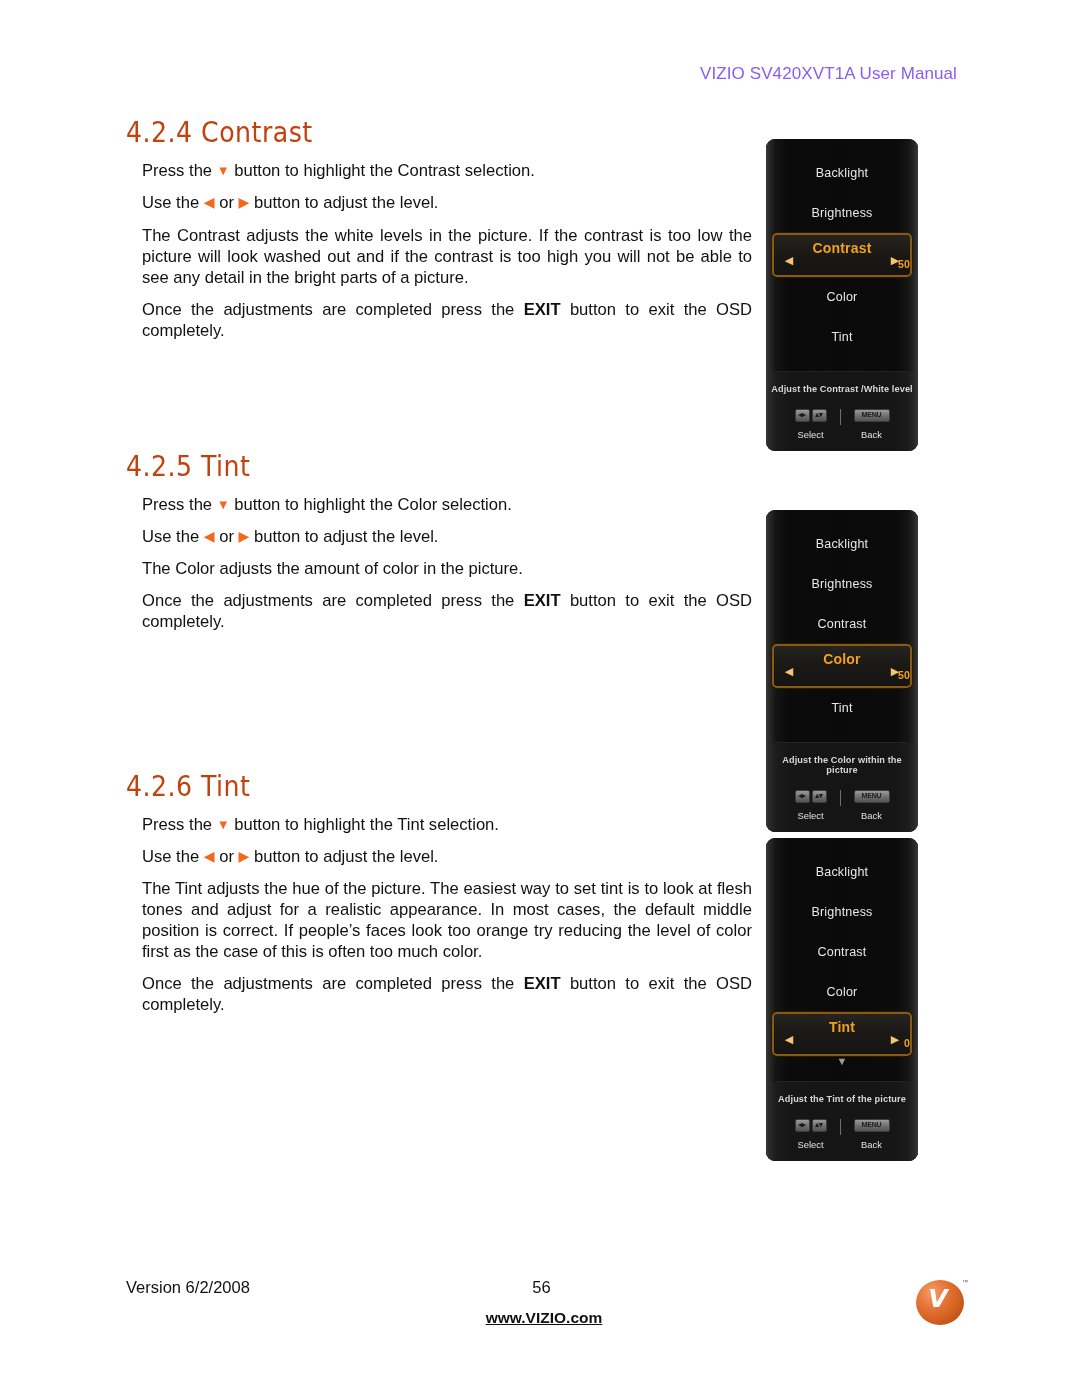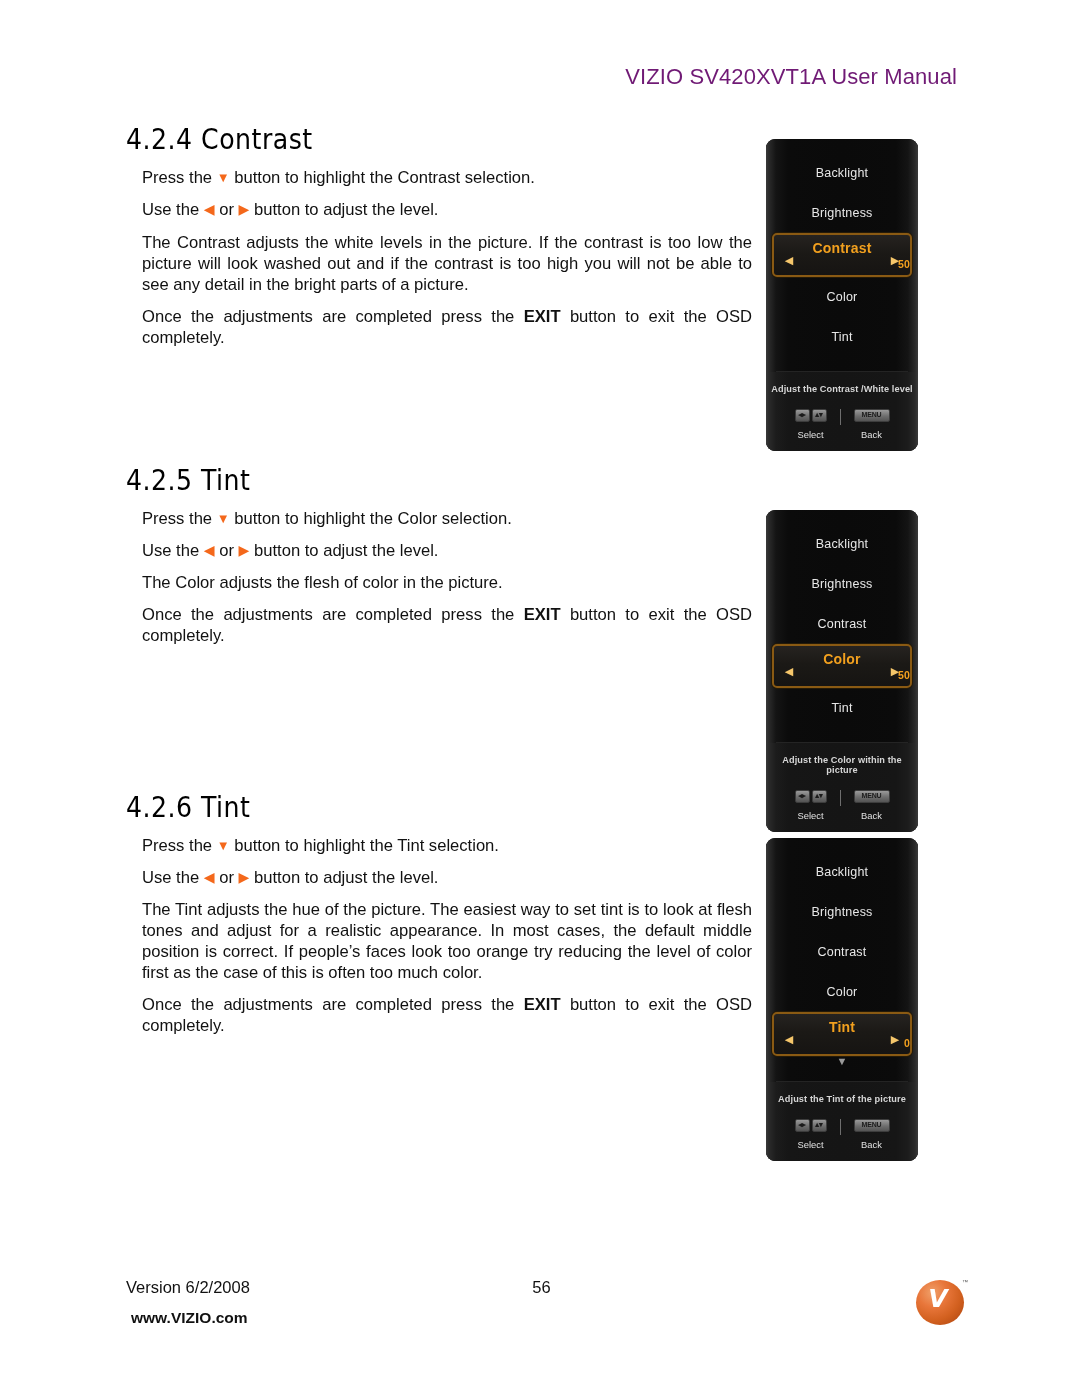--- a/index.html
+++ b/index.html
@@ -31,9 +31,9 @@
     left: 0;
     width: 957px;
     text-align: right;
-    font-size: 22px;
+    font-size: 17px;
     letter-spacing: 0.1px;
-    color: #701a75;
+    color: #8b5cf6;
   }
 
   

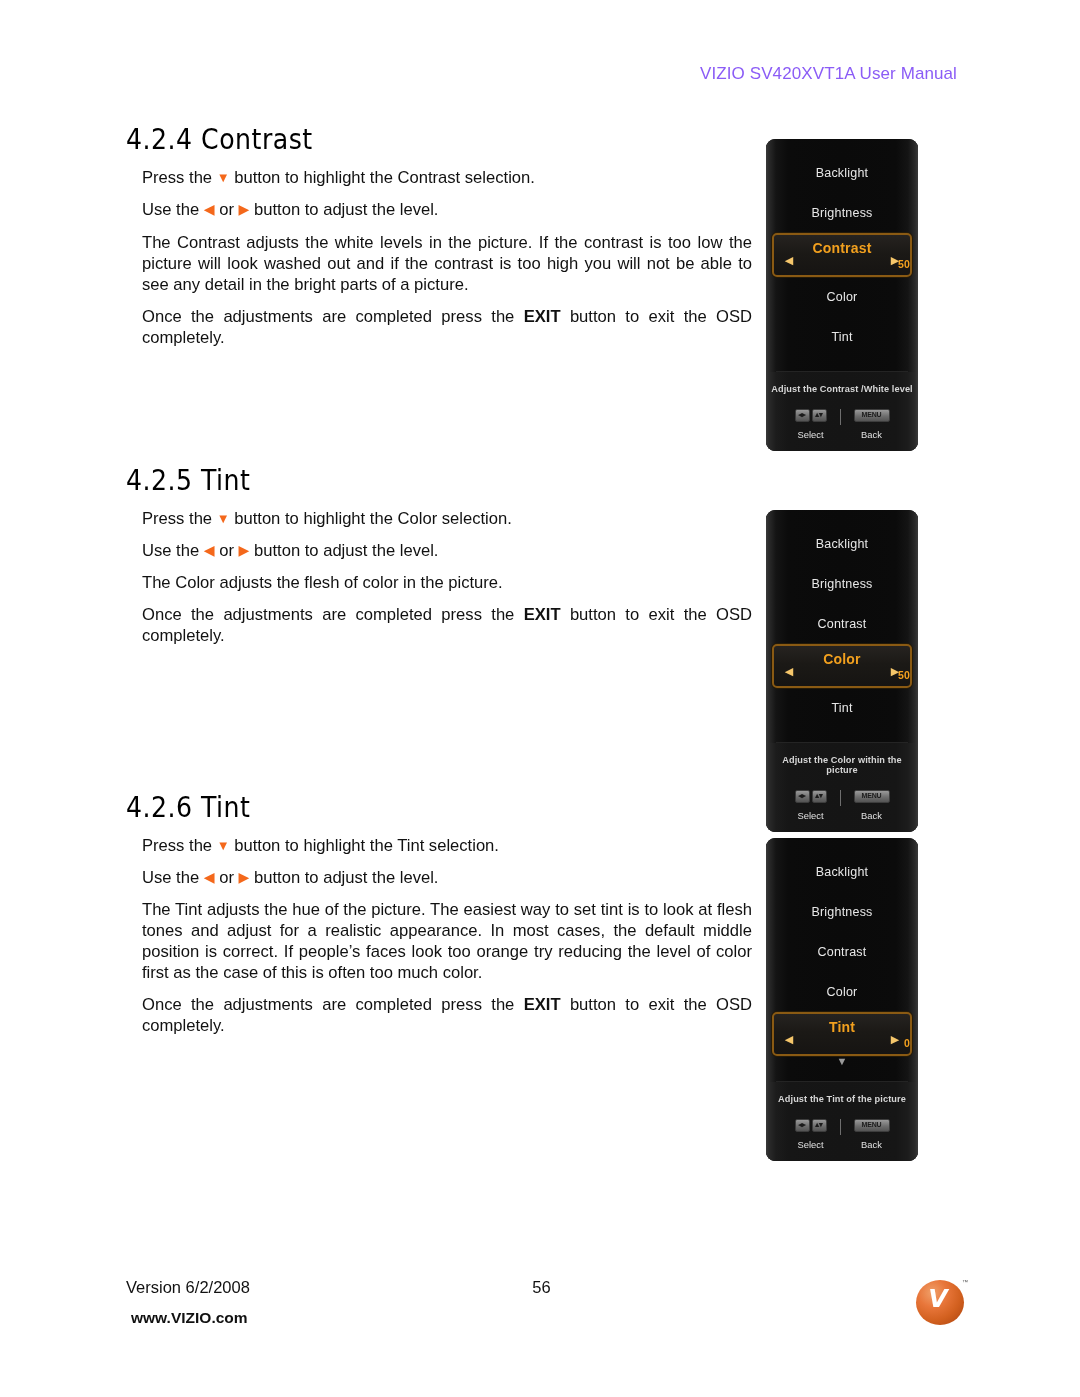--- a/index.html
+++ b/index.html
@@ -50,8 +50,8 @@
     font-family: "DejaVu Sans", sans-serif;
     font-size: 28px;
     font-weight: 400;
-    color: #000000;
-    margin: 15px 0 13px 0;
+    color: #c2410c;
+    margin: 8px 0 13px 0;
     letter-spacing: 0.5px;
     line-height: 1.05;
     font-stretch: semi-condensed;

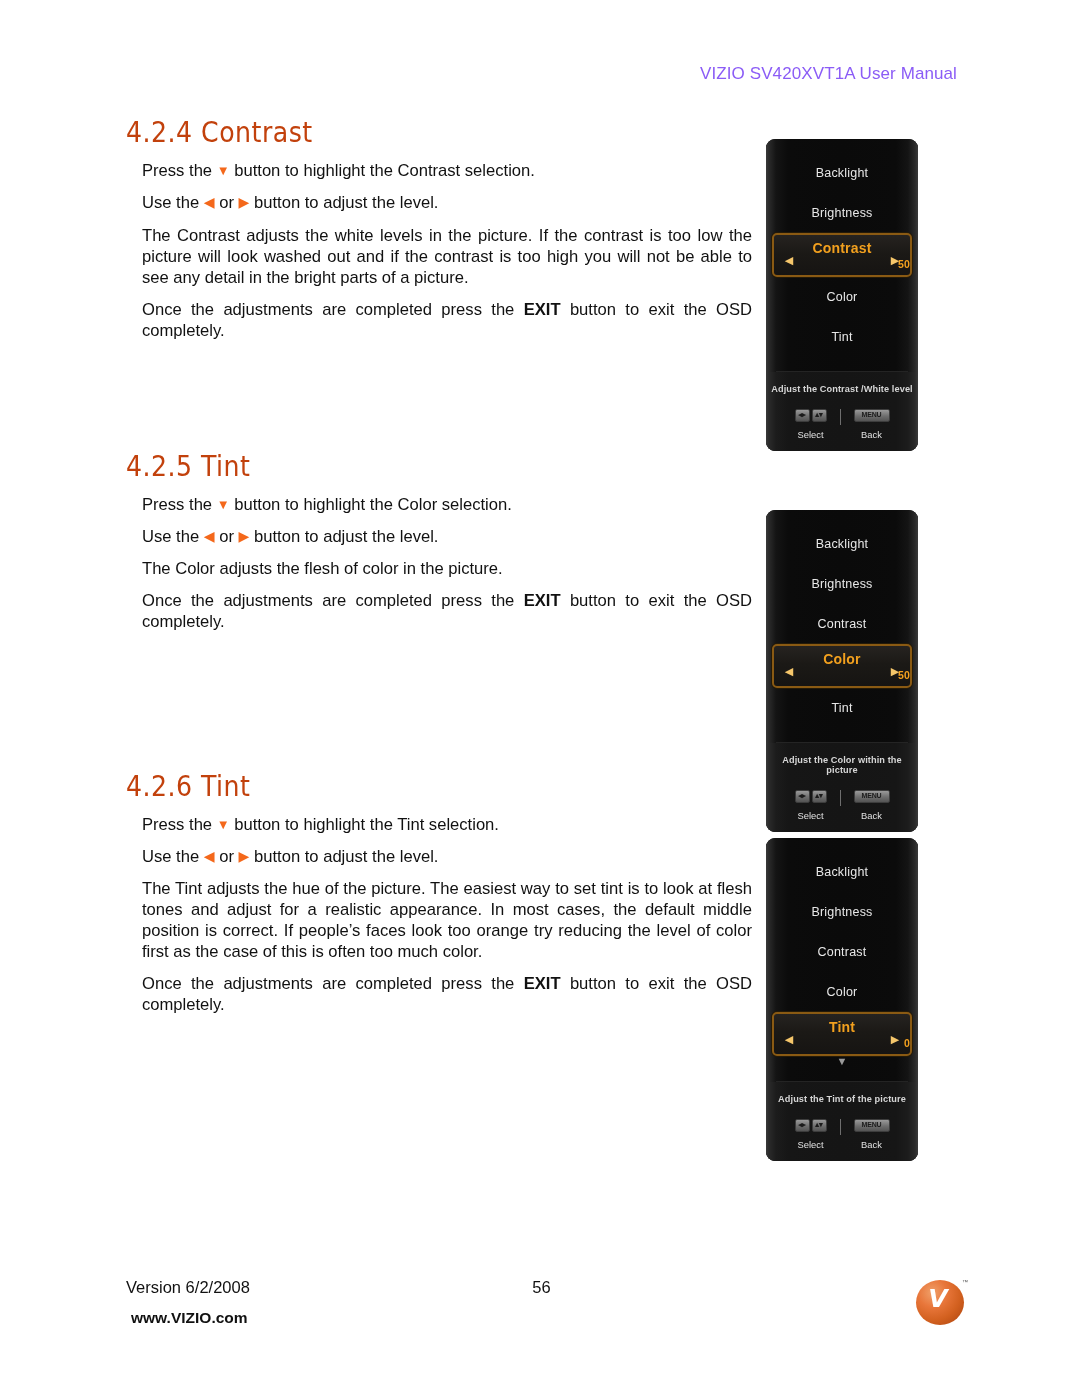--- a/index.html
+++ b/index.html
@@ -320,7 +320,7 @@
       <h2 class="section-title">4.2.5 Tint</h2>
       <p class="para single">Press the <span class="tri">▼</span> button to highlight the Color selection.</p>
       <p class="para single">Use the <span class="tri lr">◀</span> or <span class="tri lr">▶</span> button to adjust the level.</p>
-      <p class="para single">The Color adjusts the flesh of color in the picture.</p>
+      <p class="para single">The Color adjusts the amount of color in the picture.</p>
       <p class="para">Once the adjustments are completed press the <b class="exit">EXIT</b> button to exit the OSD completely.</p>
     </div>
 

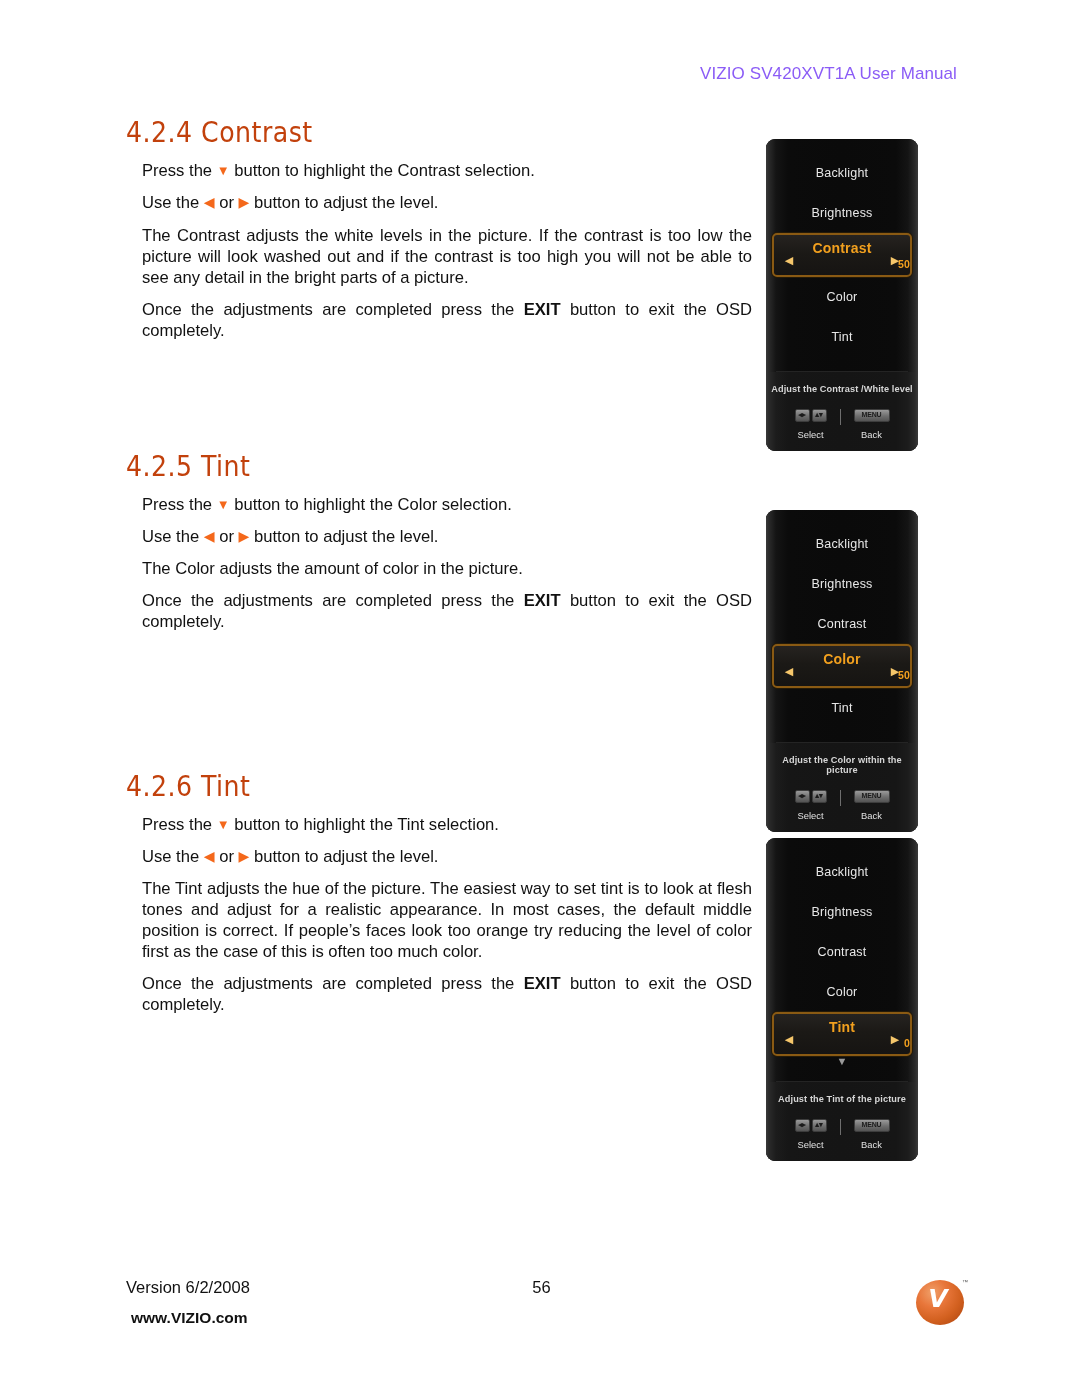--- a/index.html
+++ b/index.html
@@ -252,9 +252,10 @@
     position: absolute;
     left: 5px; right: 0;
     top: 31px;
-    text-align: left;
+    text-align: center;
     font-weight: bold;
     font-size: 15.5px;
+    text-decoration: underline;
   }
 
   .vizio-logo {

